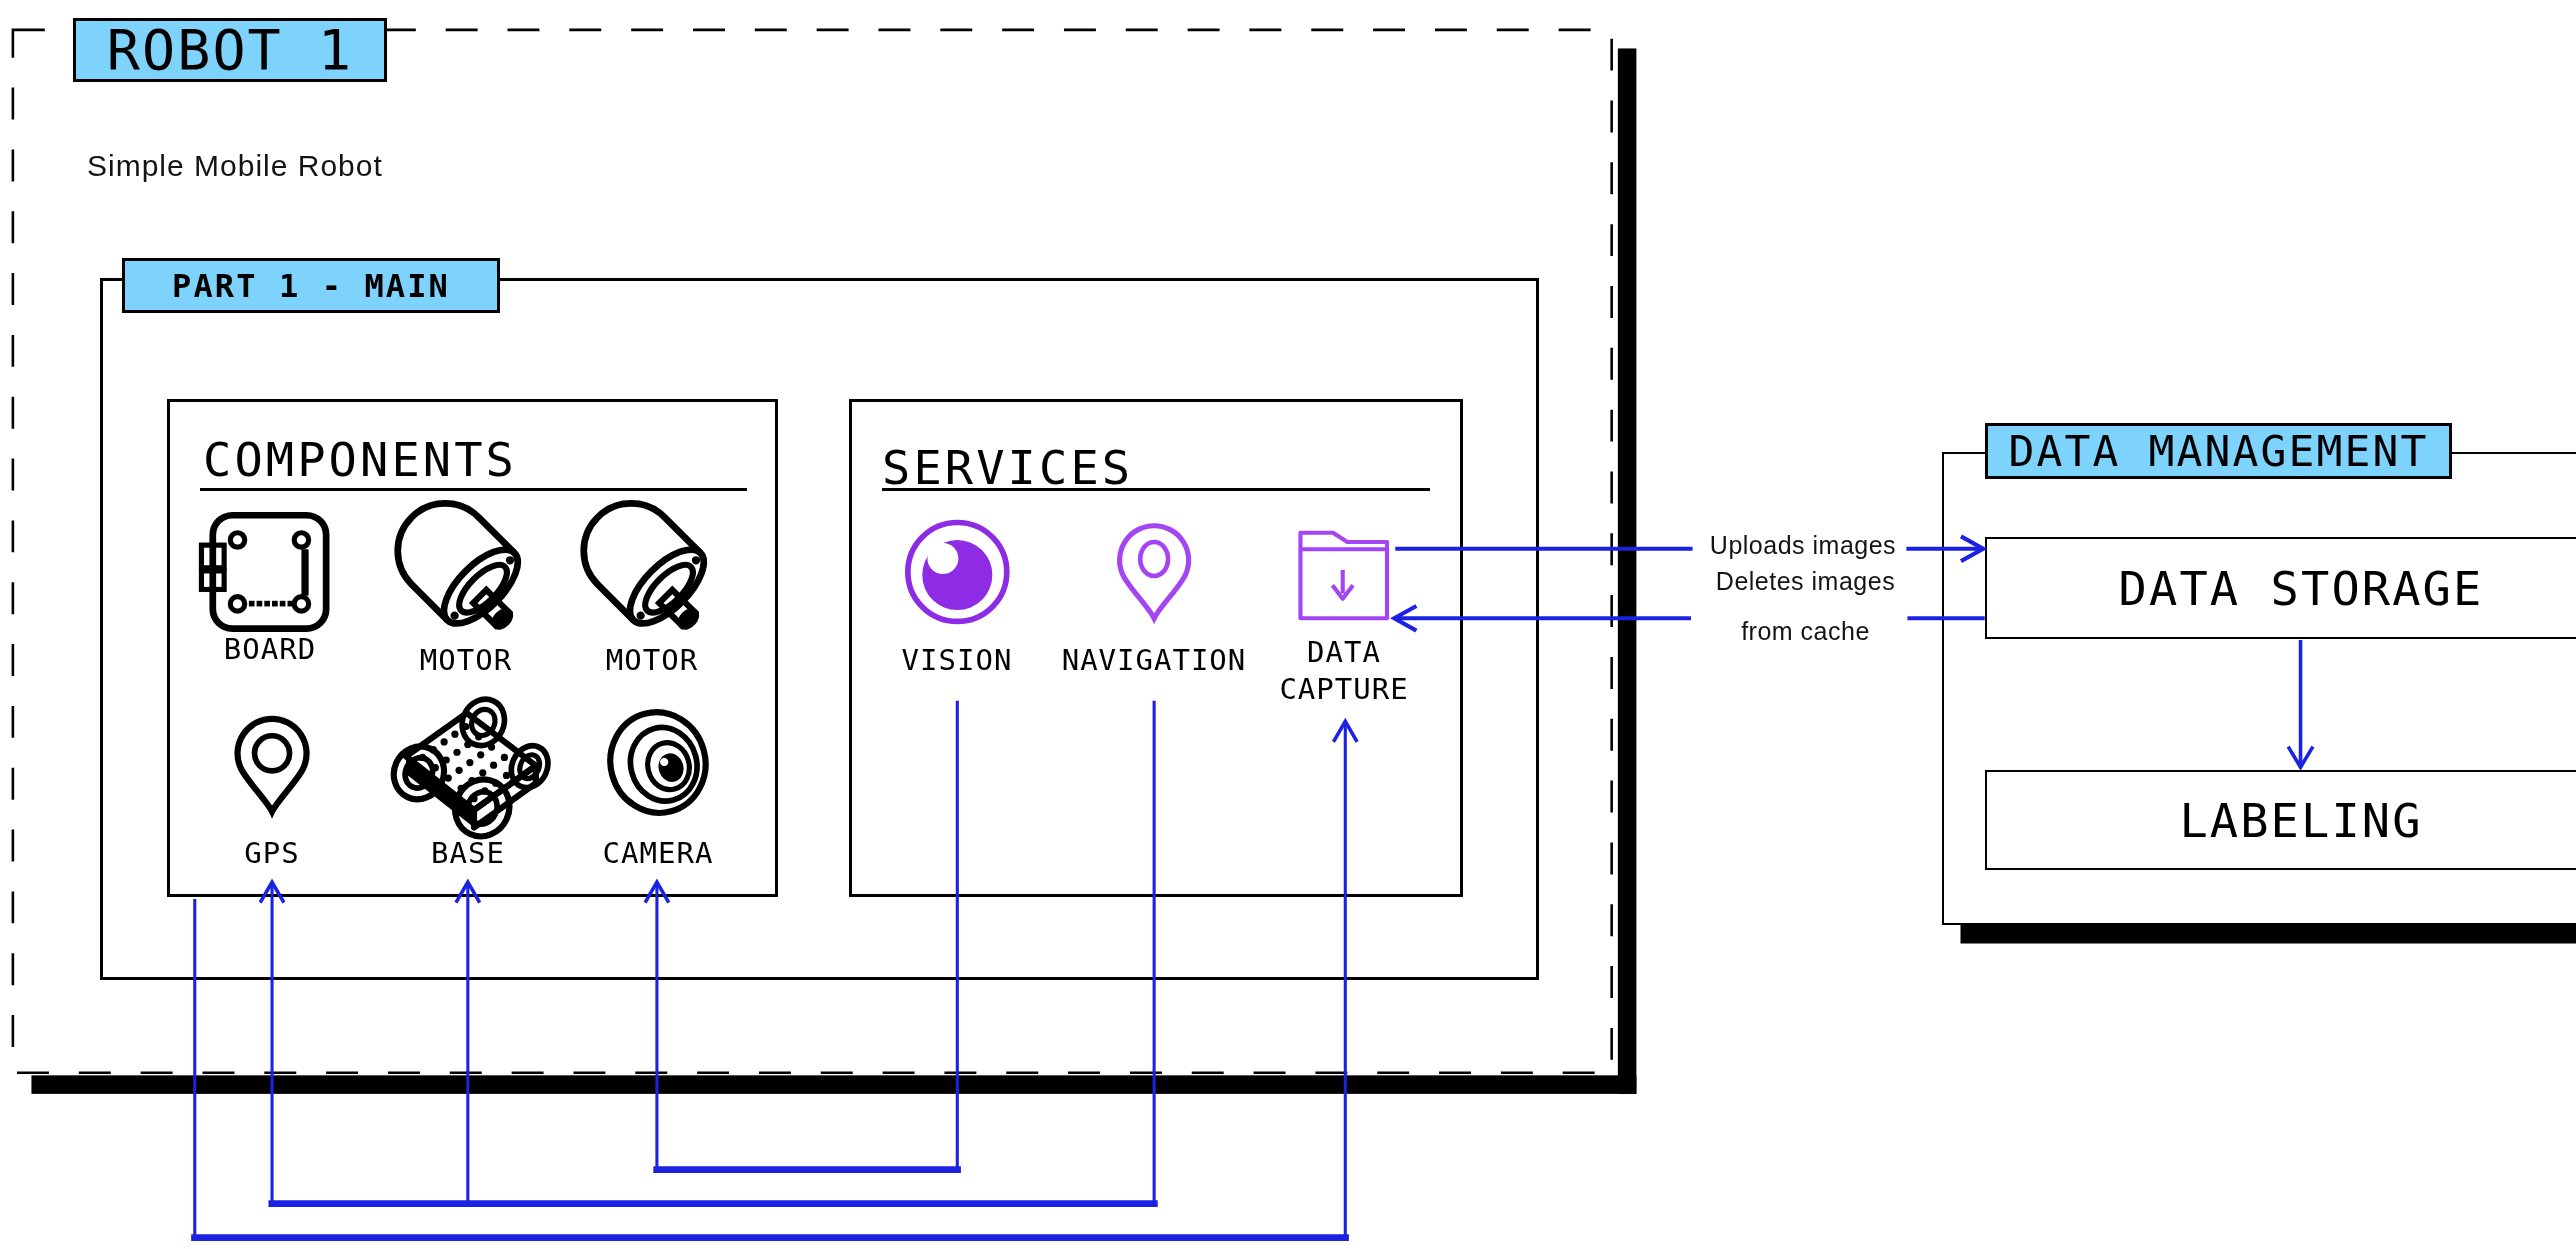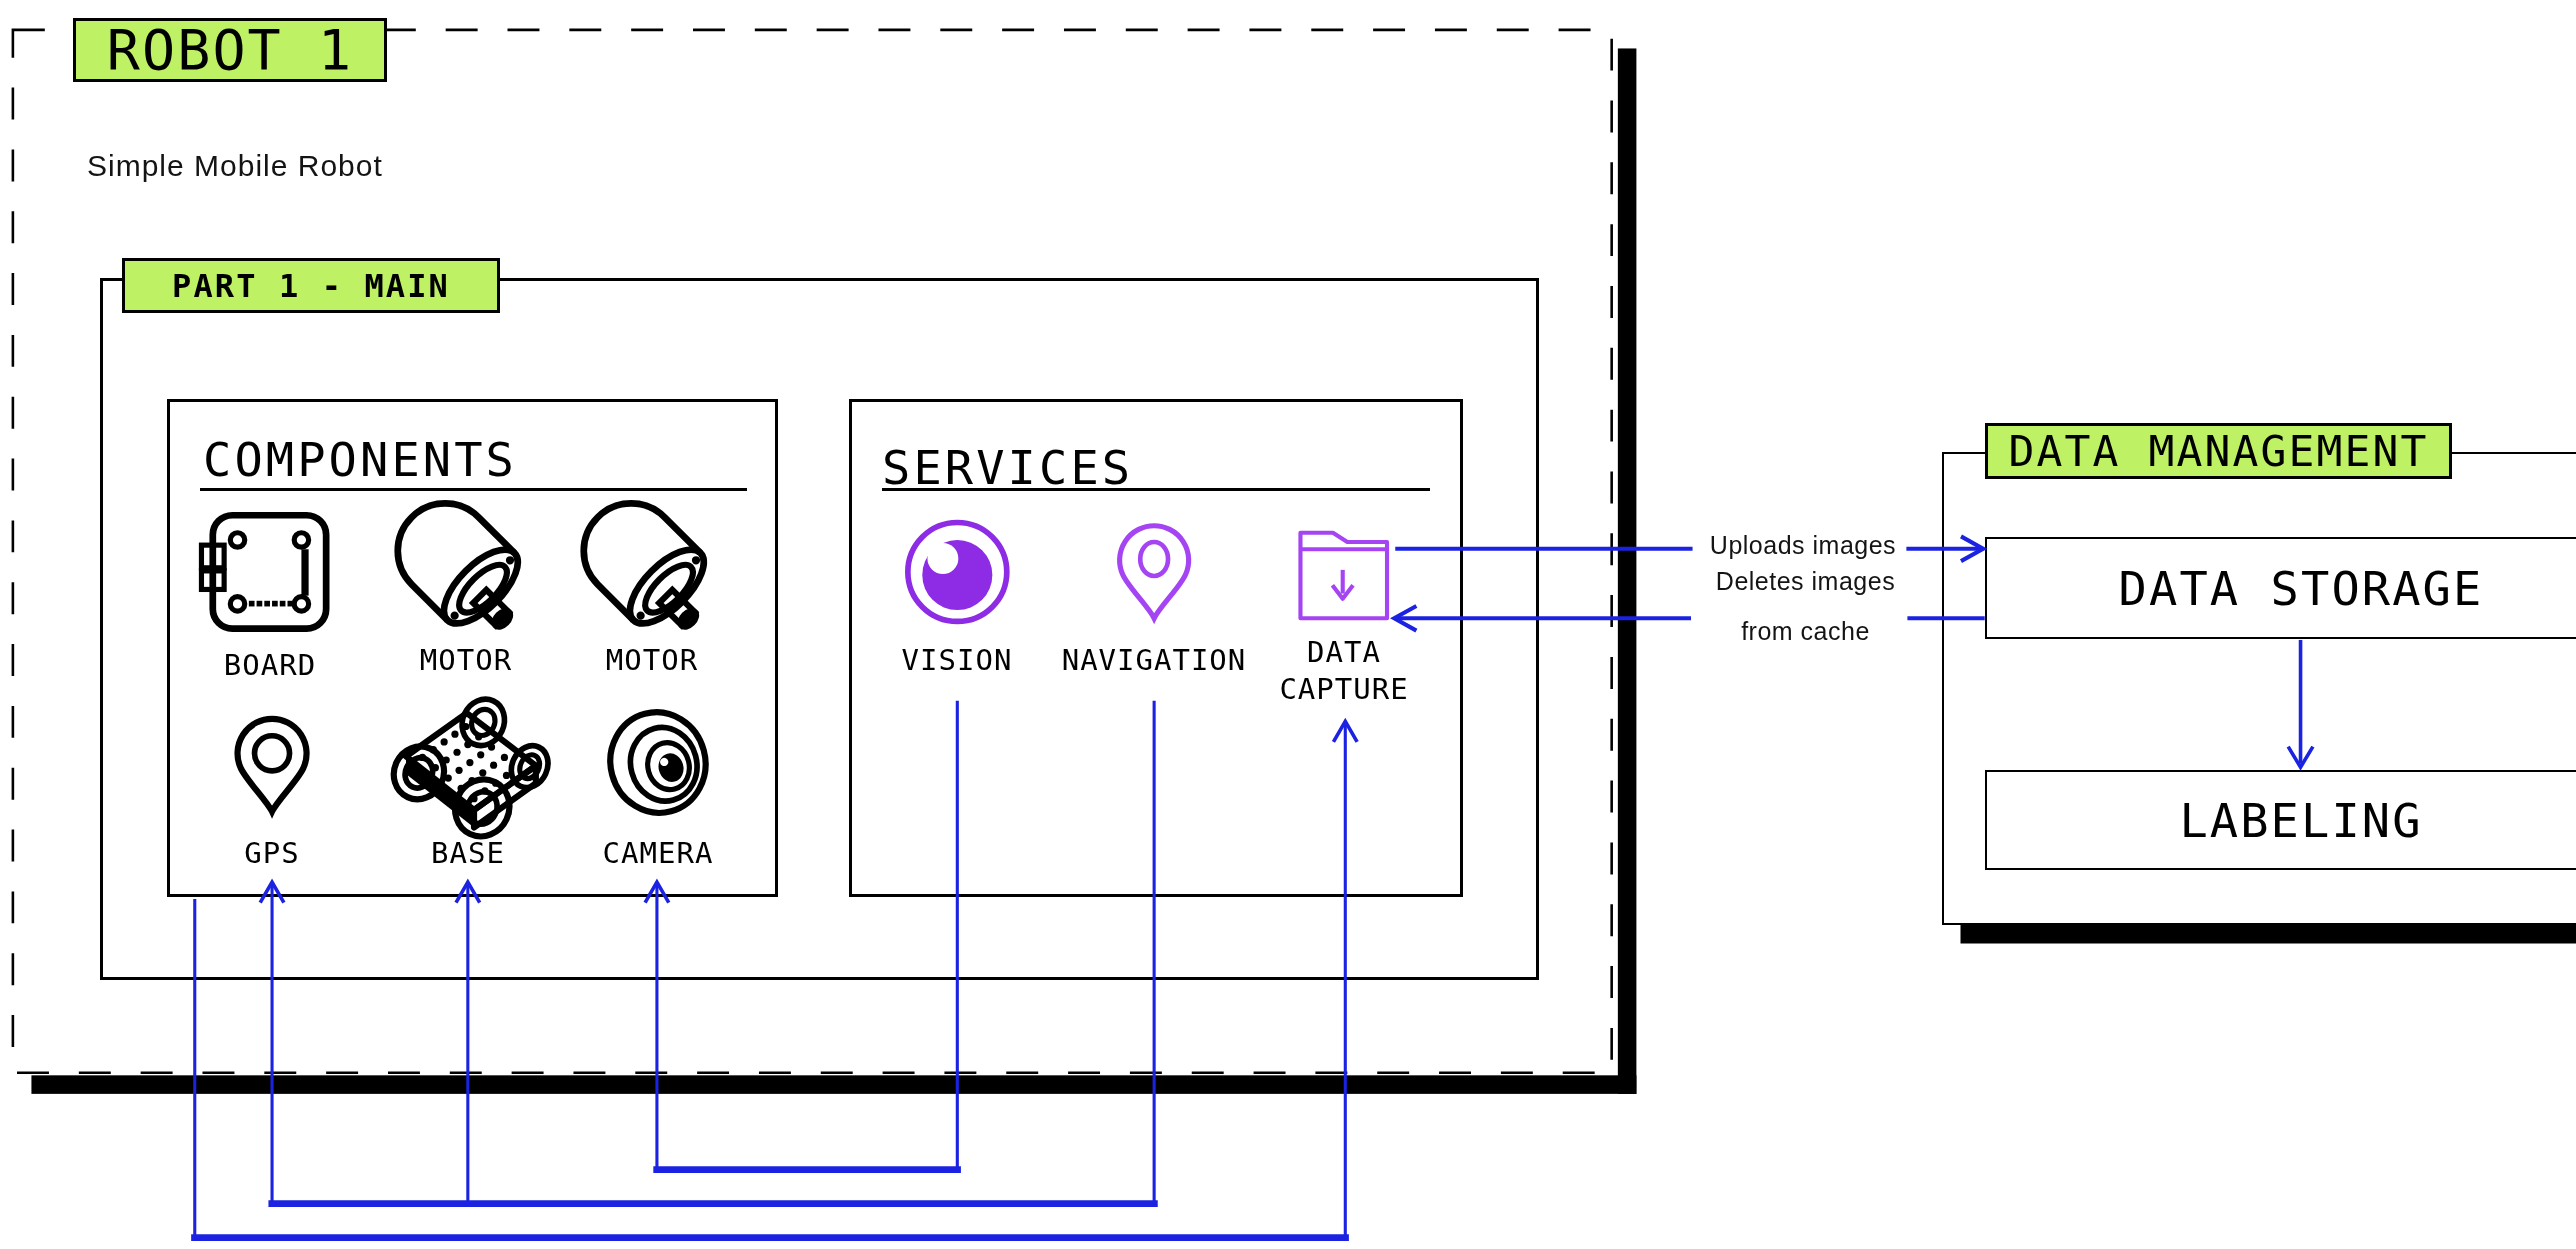--- a/index.html
+++ b/index.html
@@ -10,7 +10,7 @@
   .fg{z-index:5;}
   .abs{position:absolute;box-sizing:border-box;}
   .box{border:3.1px solid #000;background:#fff;z-index:1;}
-  .labelbox{border:3.6px solid #000;background:#bef264;z-index:2;display:flex;align-items:center;justify-content:center;}
+  .labelbox{border:3.6px solid #000;background:#7dd3fc;z-index:2;display:flex;align-items:center;justify-content:center;}
   .center{display:flex;align-items:center;justify-content:center;}
   .mono-title{letter-spacing:2.1px;white-space:nowrap;}
   .section-title{position:absolute;font-size:47px;letter-spacing:3.1px;z-index:2;white-space:nowrap;}

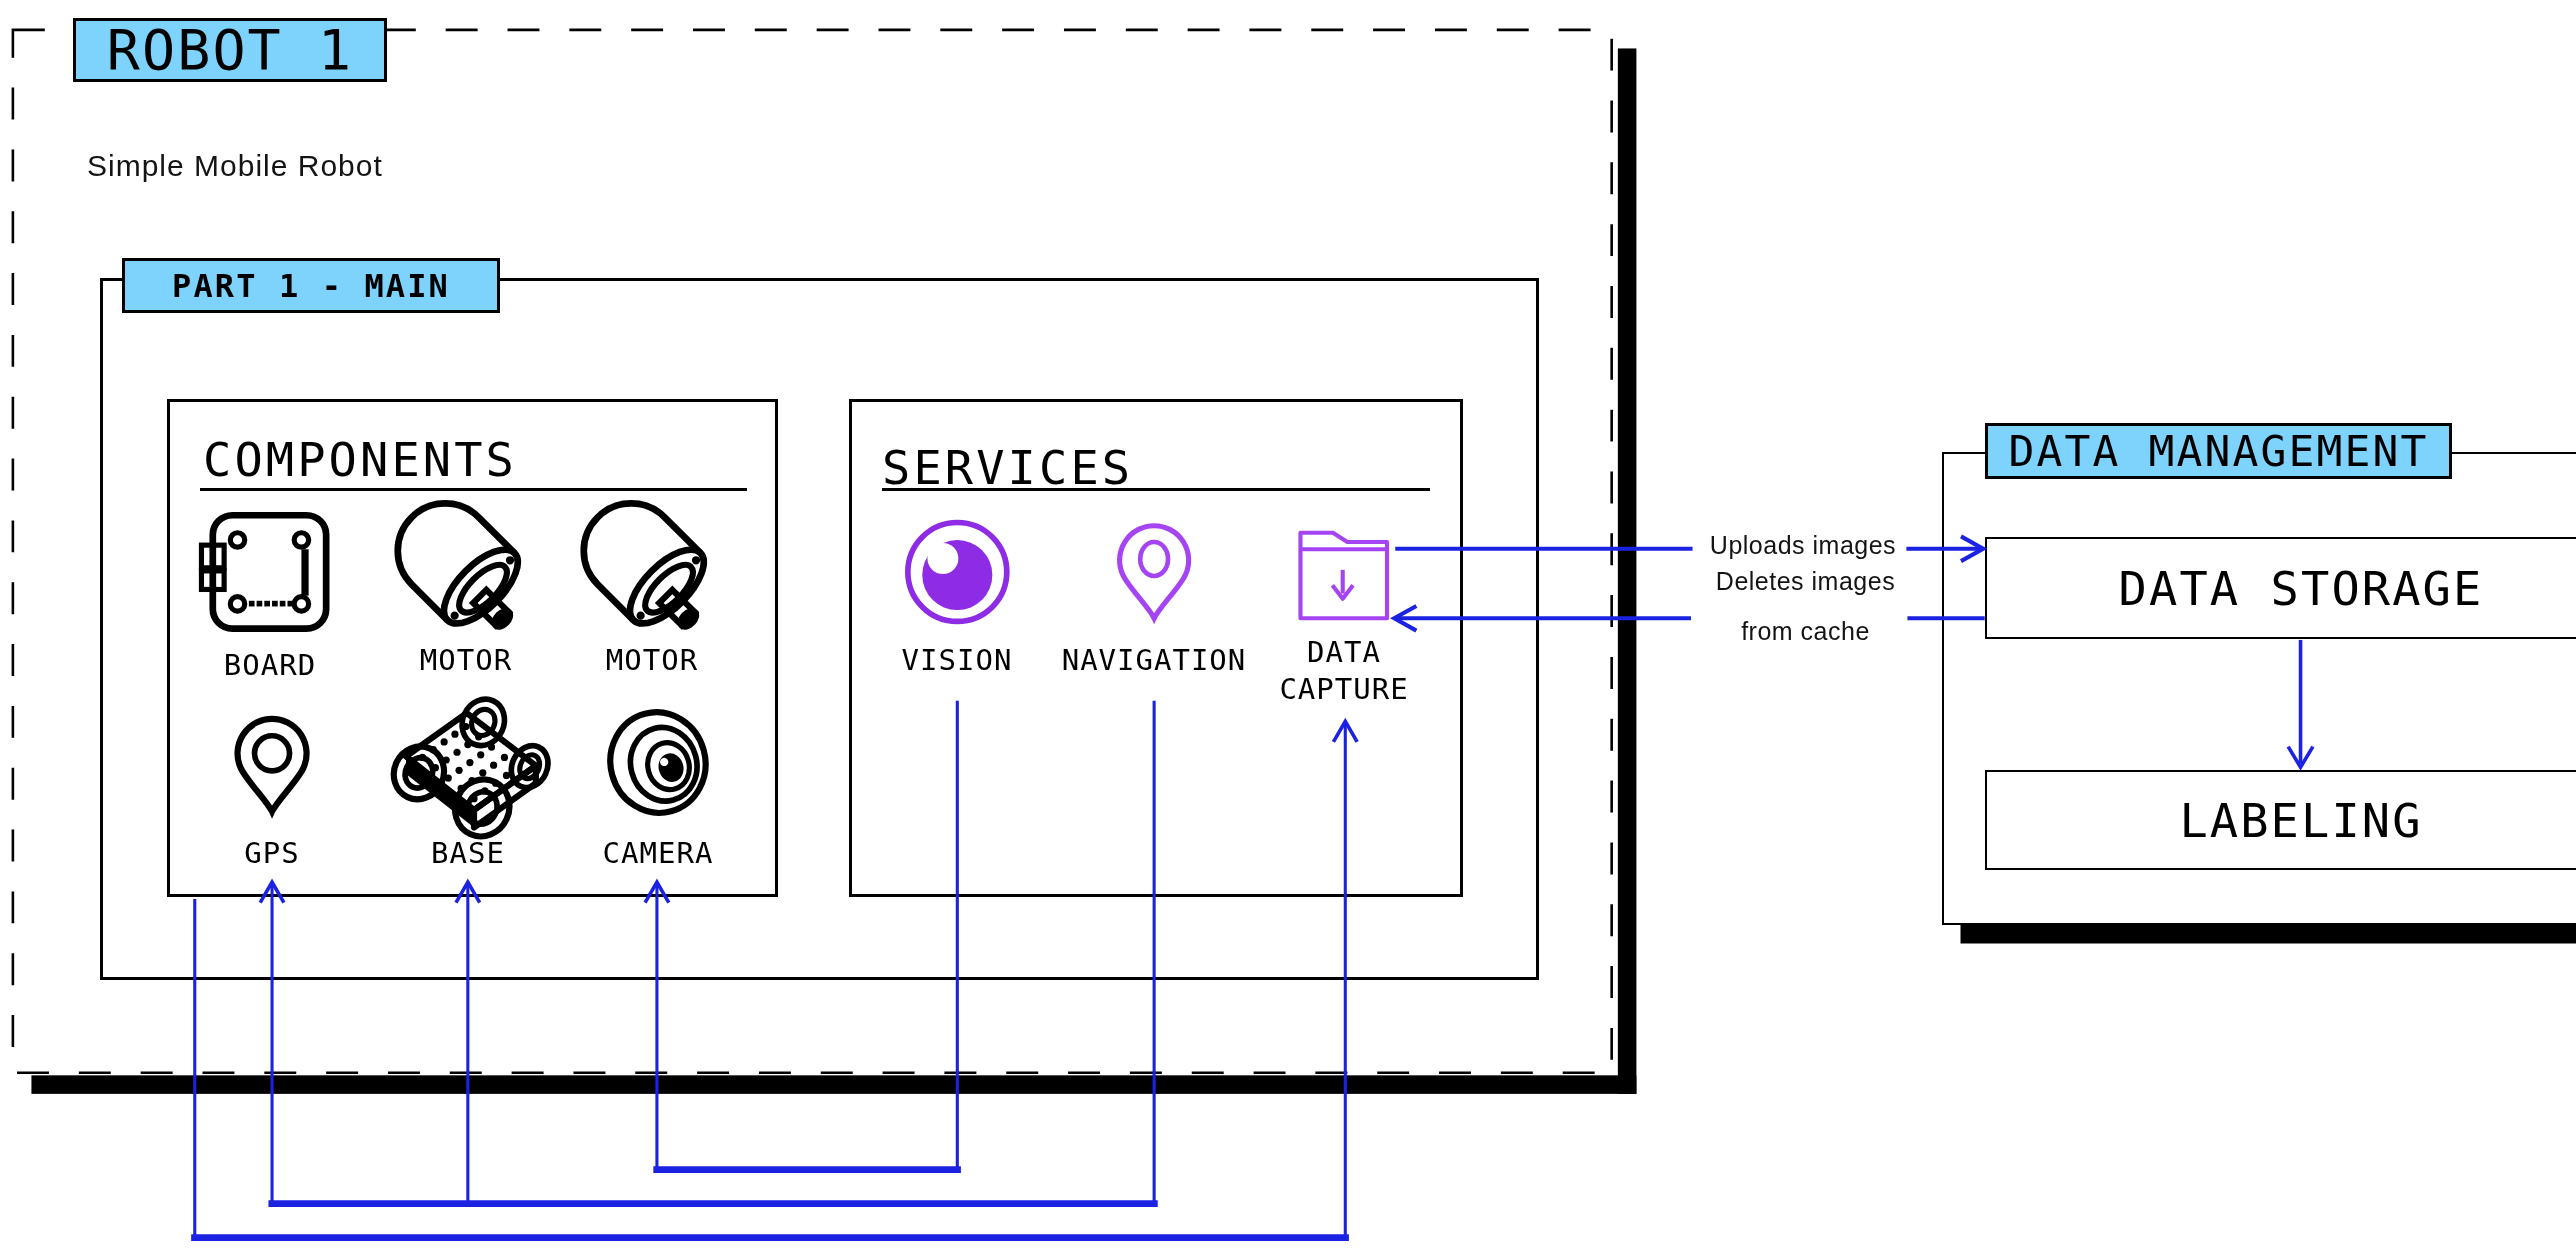--- a/index.html
+++ b/index.html
@@ -50,7 +50,7 @@
   <div class="section-title" style="left:203px;top:432px;">COMPONENTS</div>
   <div class="rule" style="left:200px;top:488px;width:547px;"></div>
 
-  <div class="icon-label" style="left:172px;top:648px;">BOARD</div>
+  <div class="icon-label" style="left:172px;top:632px;">BOARD</div>
   <div class="icon-label" style="left:368px;top:643px;">MOTOR</div>
   <div class="icon-label" style="left:554px;top:643px;">MOTOR</div>
   <div class="icon-label" style="left:174px;top:836px;">GPS</div>

